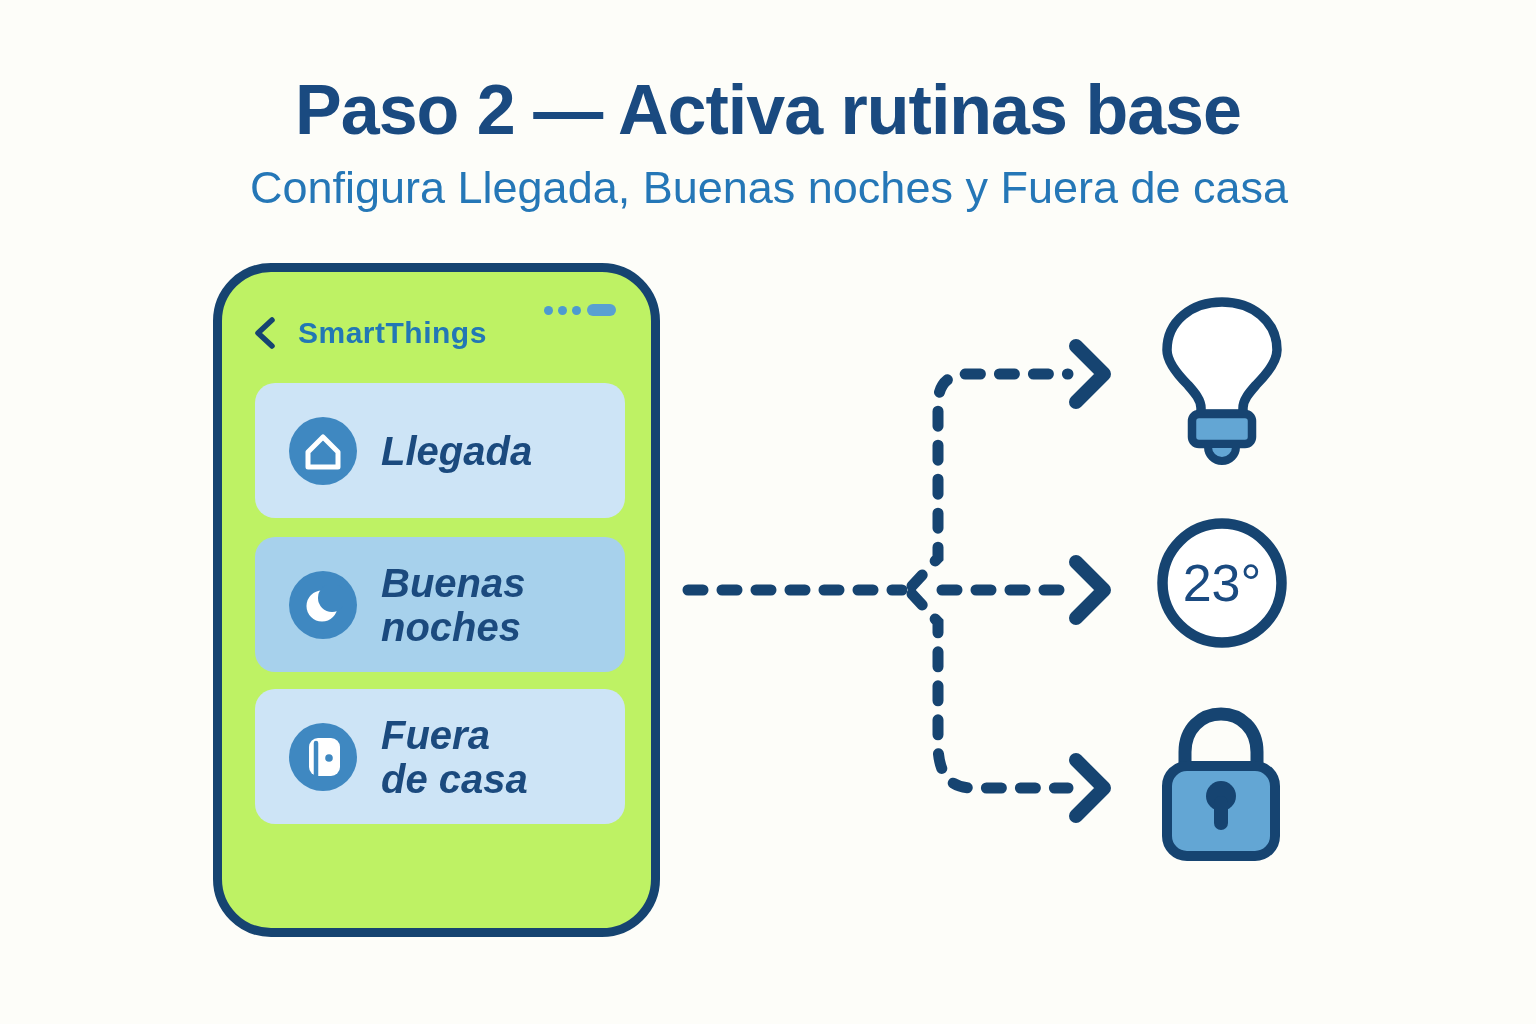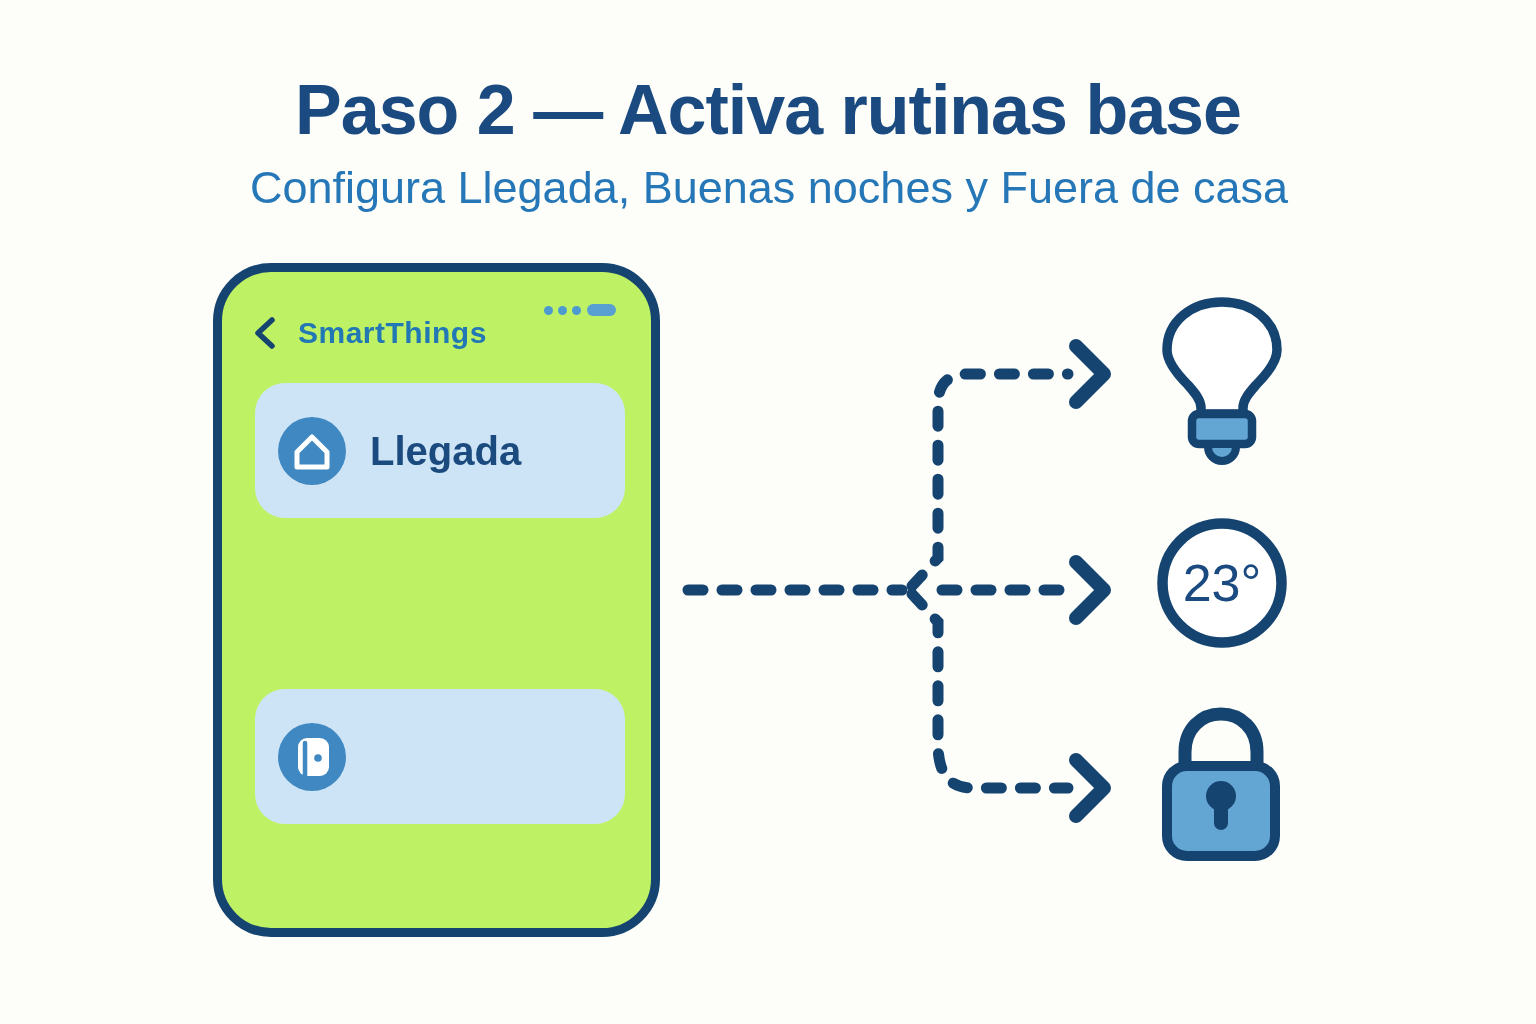--- a/index.html
+++ b/index.html
@@ -37,9 +37,10 @@
 
   .card {
     position:absolute; left:33px; width:370px; height:135px;
-    border-radius:30px; background:#cde4f6;
-    display:flex; align-items:center; padding-left:23px; gap:24px;
+    border-radius:20px; background:#cde4f6;
+    display:flex; align-items:center; padding-left:34px; gap:24px;
     cursor:pointer;
+    font-style:italic;
   }
   .card.highlight { background:#a7d1ec; }
   .card-1 { top:111px; } .card-2 { top:265px; } .card-3 { top:417px; }

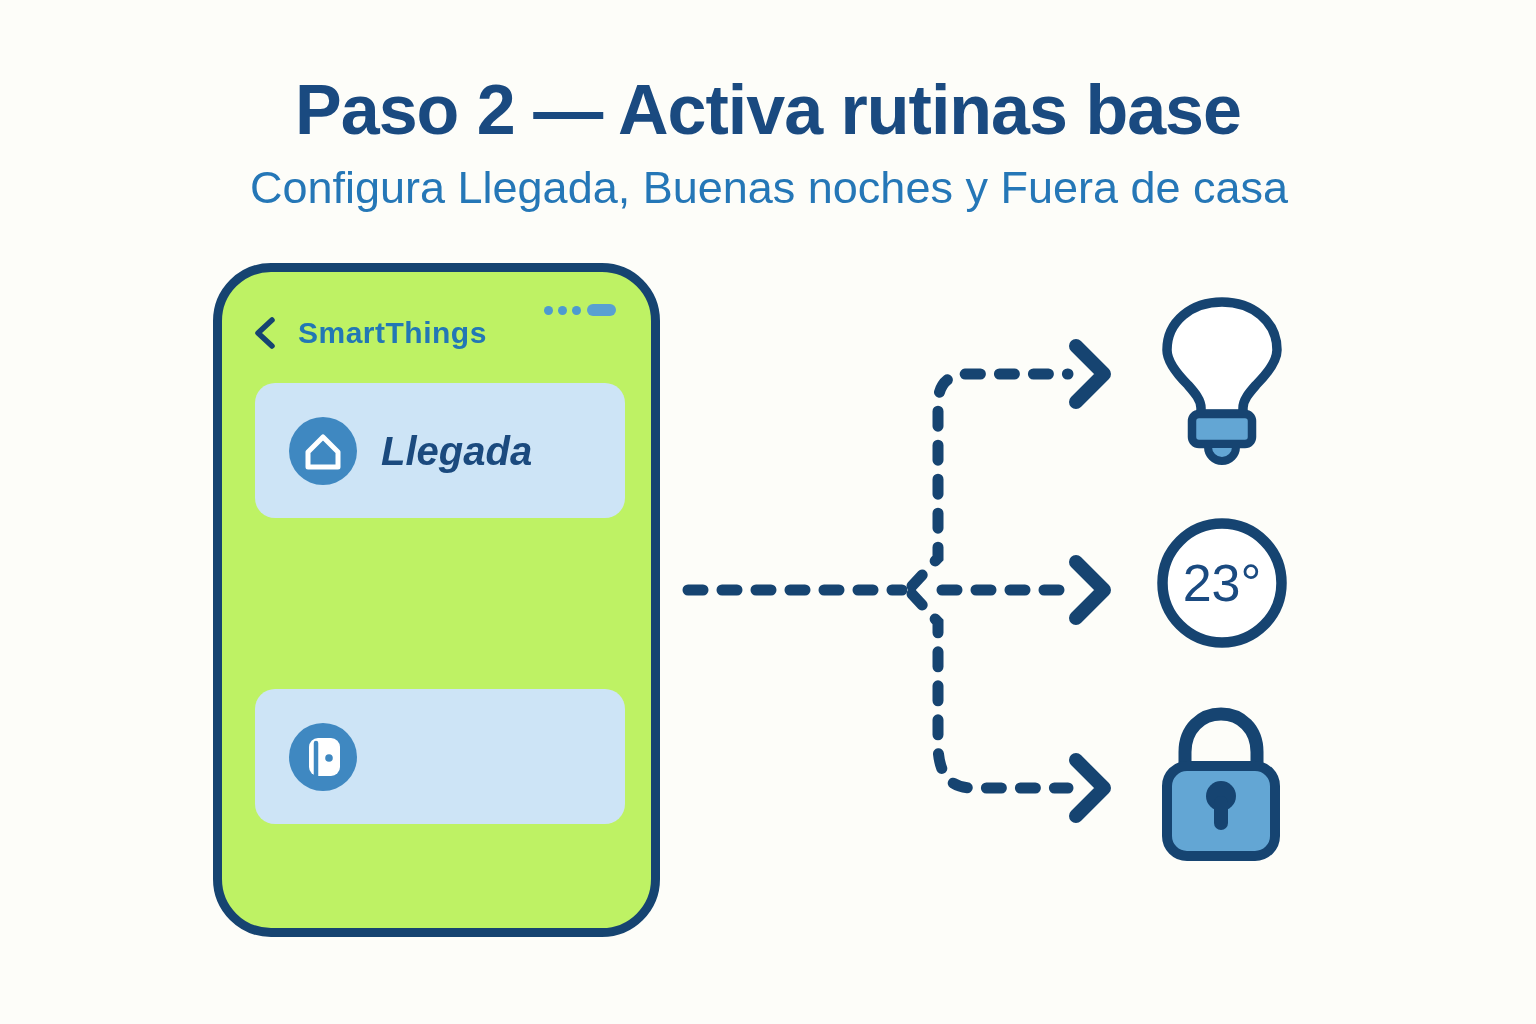--- a/index.html
+++ b/index.html
@@ -95,6 +95,18 @@
       </div>
     </div>
 
+    <div class="card card-2 highlight">
+      <span class="icon-circle">
+        <svg width="40" height="40" viewBox="-20 -20 40 40">
+          <circle cx="-1" cy="1" r="15.5" fill="#ffffff"></circle>
+          <circle cx="9" cy="-7" r="14" fill="#3f88c1"></circle>
+        </svg>
+      </span>
+      <div class="card-label">
+        <span>Buenas</span>
+        <span>noches</span>
+      </div>
+    </div>
 
     <div class="card card-3">
       <span class="icon-circle">

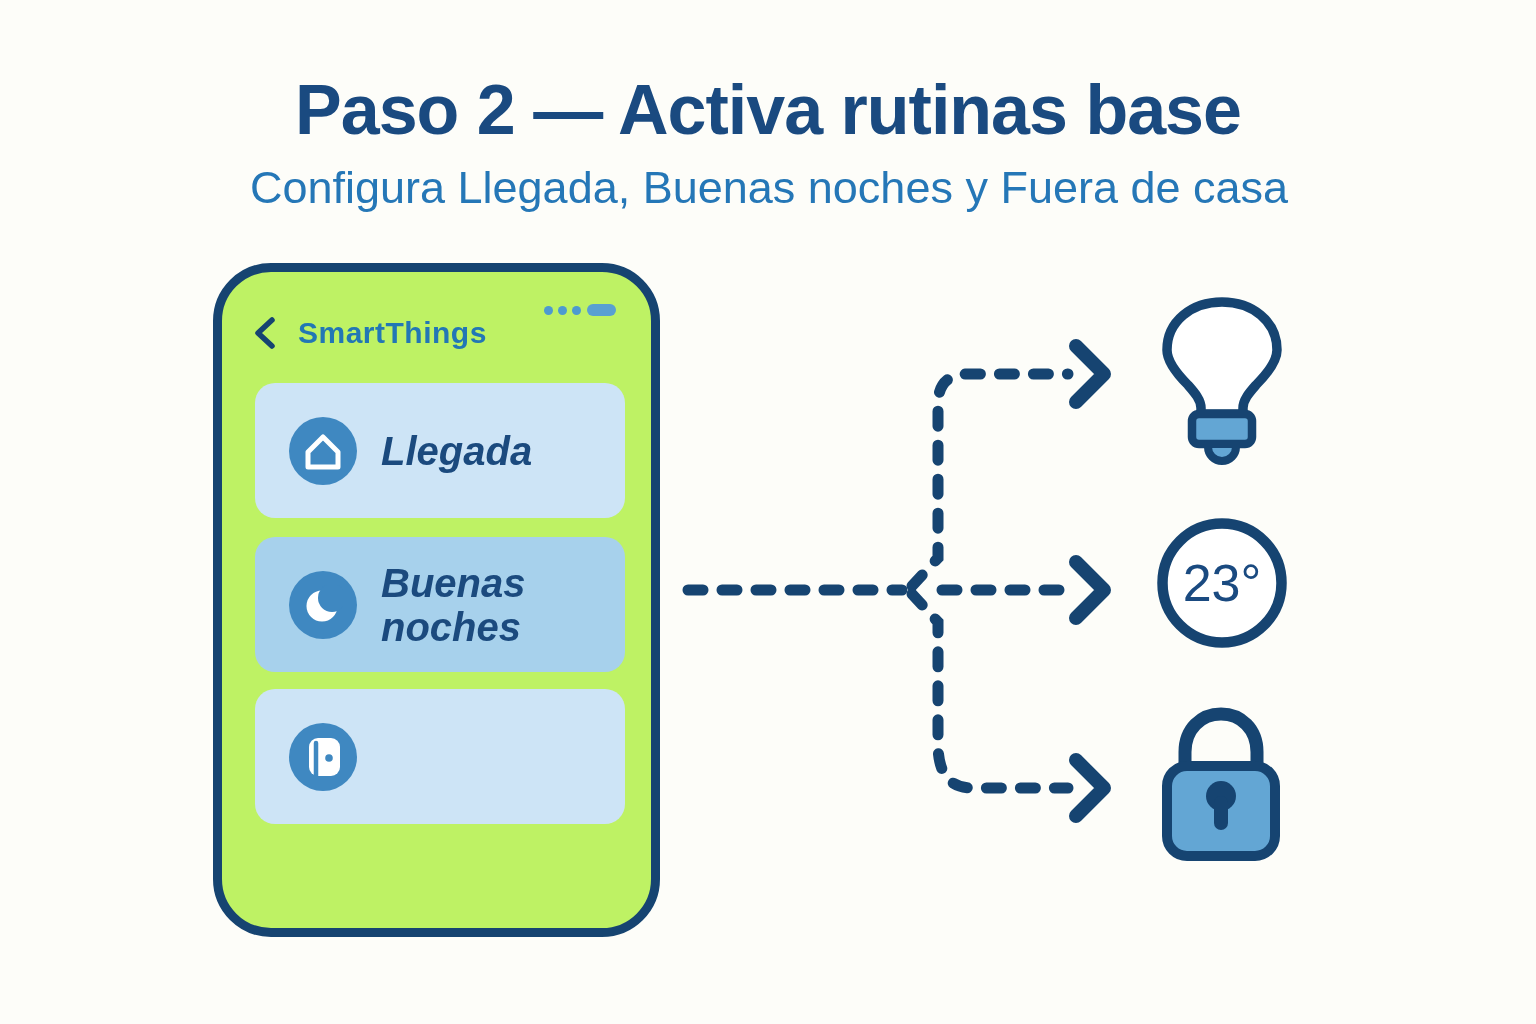--- a/index.html
+++ b/index.html
@@ -116,6 +116,10 @@
           <circle cx="6" cy="1" r="3.8" fill="#3f88c1"></circle>
         </svg>
       </span>
+      <div class="card-label">
+        <span>Fuera</span>
+        <span>de casa</span>
+      </div>
     </div>
   </div>
 

